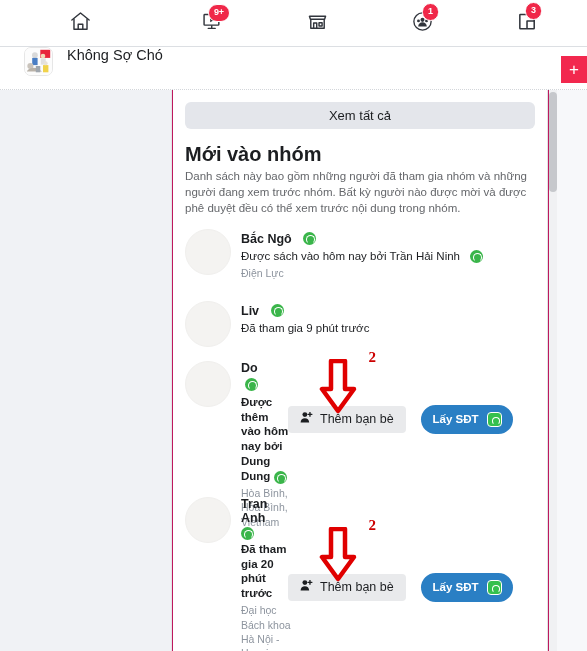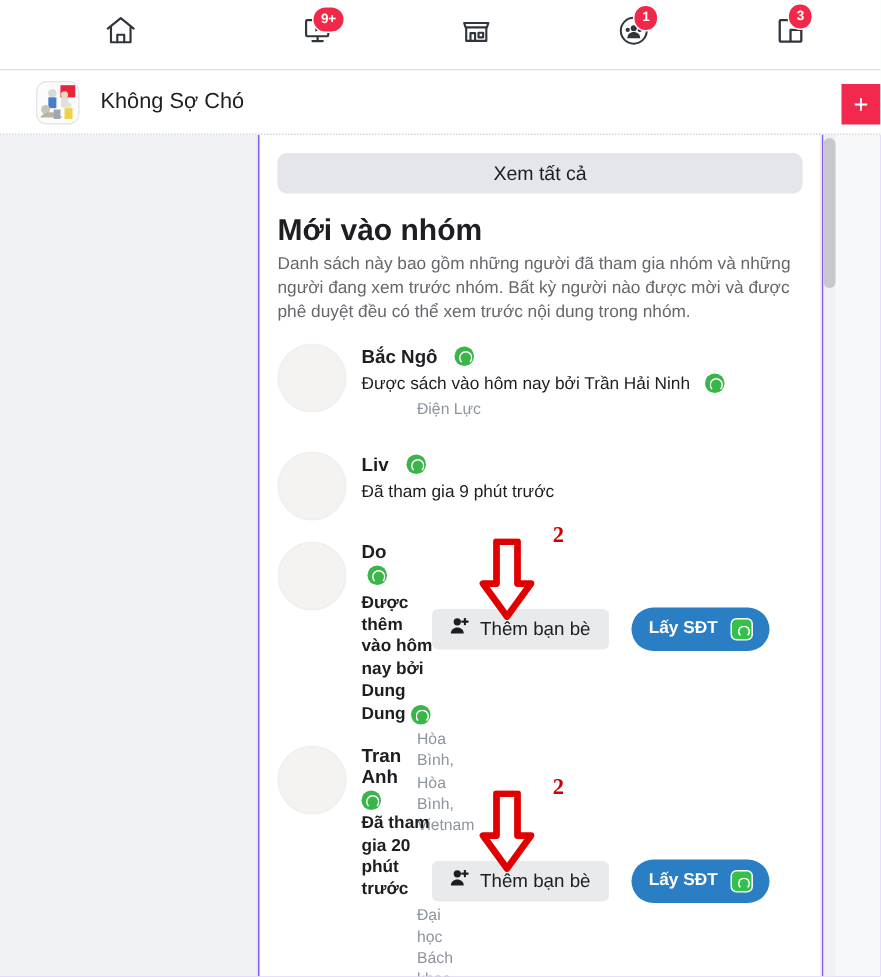--- a/index.html
+++ b/index.html
@@ -44,7 +44,7 @@
     position: absolute; left: 0; top: 47px; width: 587px; height: 43px;
     background: #ffffff;
     border-bottom: 1px dotted #d3d6da;
-    display: flex; align-items: center;
+    display: flex; 
   }
   .group-avatar {
     width: 29px; height: 29px; margin-left: 24px;

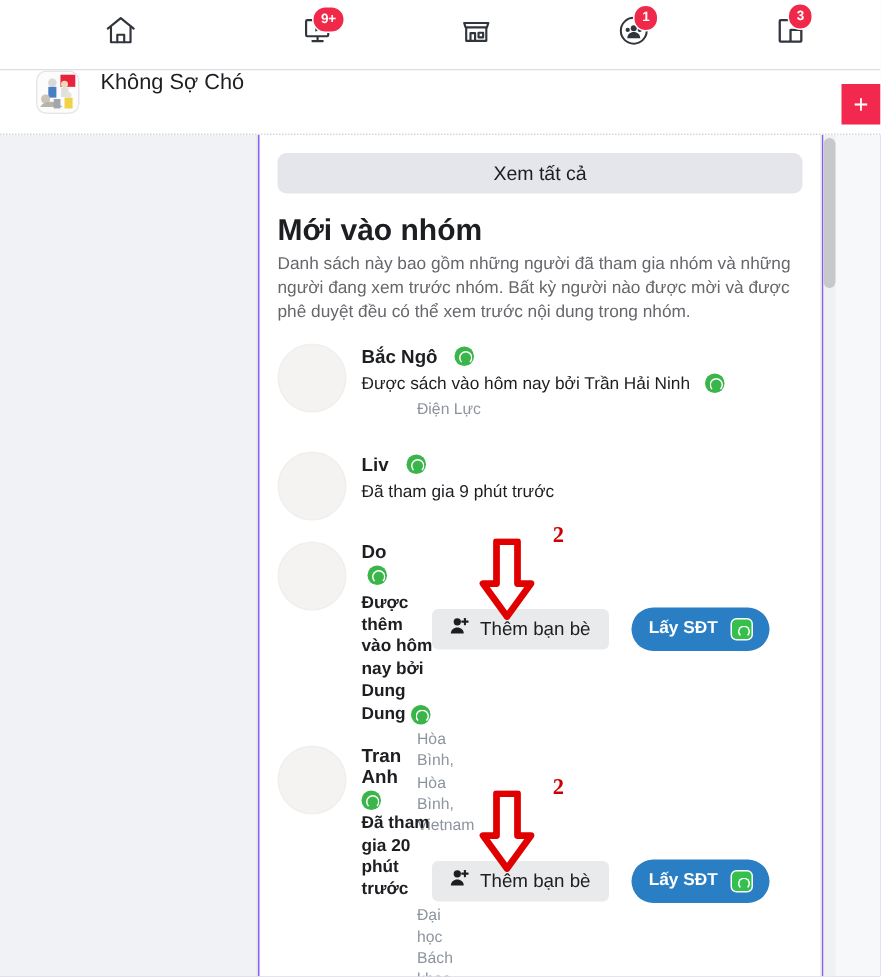--- a/index.html
+++ b/index.html
@@ -72,7 +72,7 @@
   
   .body-area {
     position: absolute; left: 0; top: 90px; width: 587px; height: 561px;
-    background: #8b5cf6;
+    background: #be185d;
   }
   .left-pane {
     position: absolute; left: 0; top: 0; width: 172px; height: 561px;

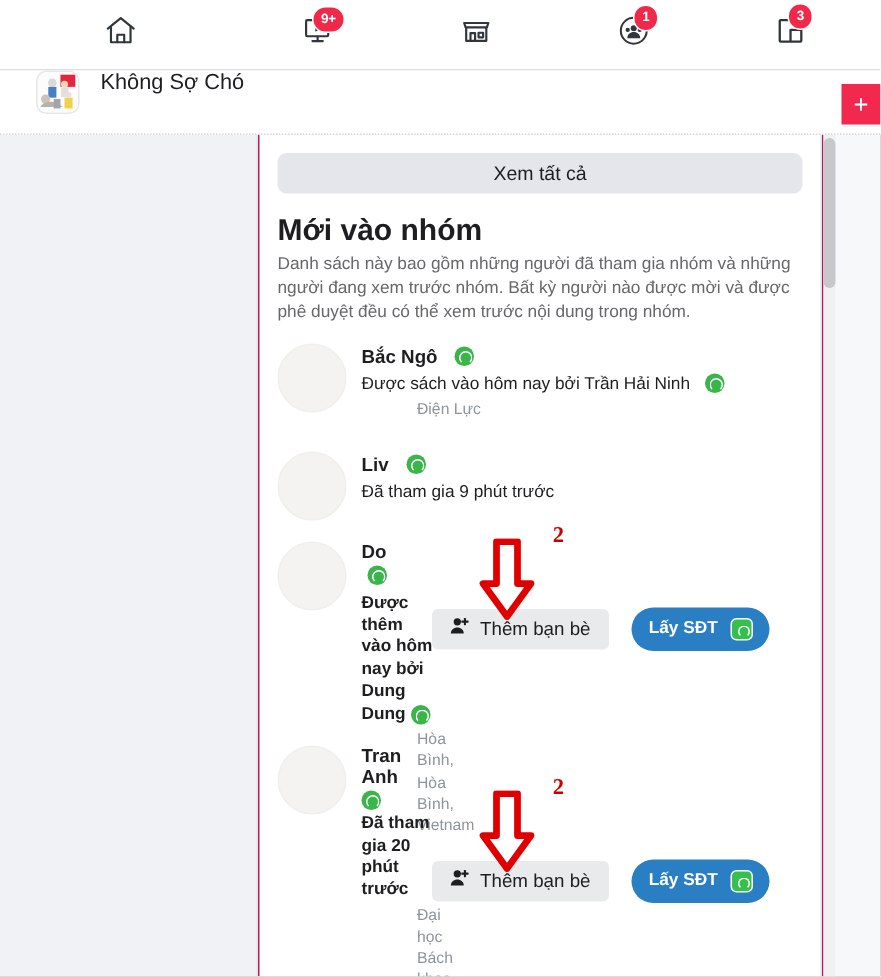--- a/index.html
+++ b/index.html
@@ -137,7 +137,7 @@
     font-size: 11.5px; color: #1c1e21; margin-top: 2px; line-height: 1.3;
   }
   .mmeta {
-    font-size: 10.5px; color: #8d949e; margin-top: 2px; line-height: 1.35; margin-left: 37px;
+    font-size: 10.5px; color: #8d949e; margin-top: 2px; line-height: 1.35;
   }
   .wa-badge {
     display: inline-block; width: 13px; height: 13px;

